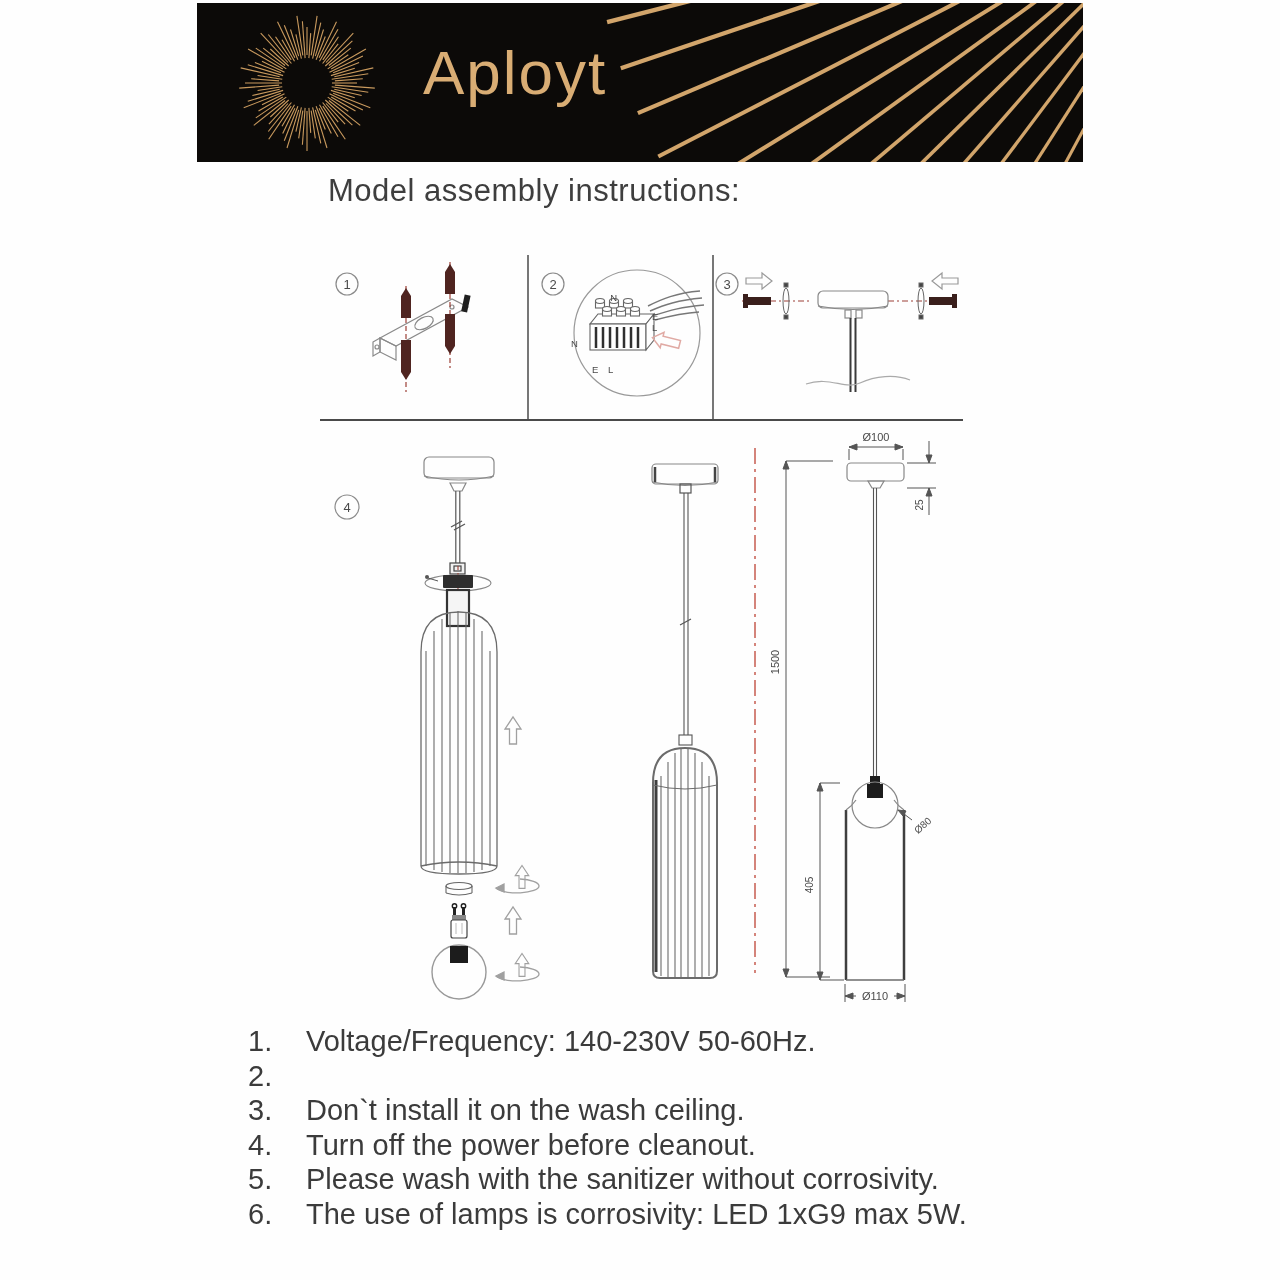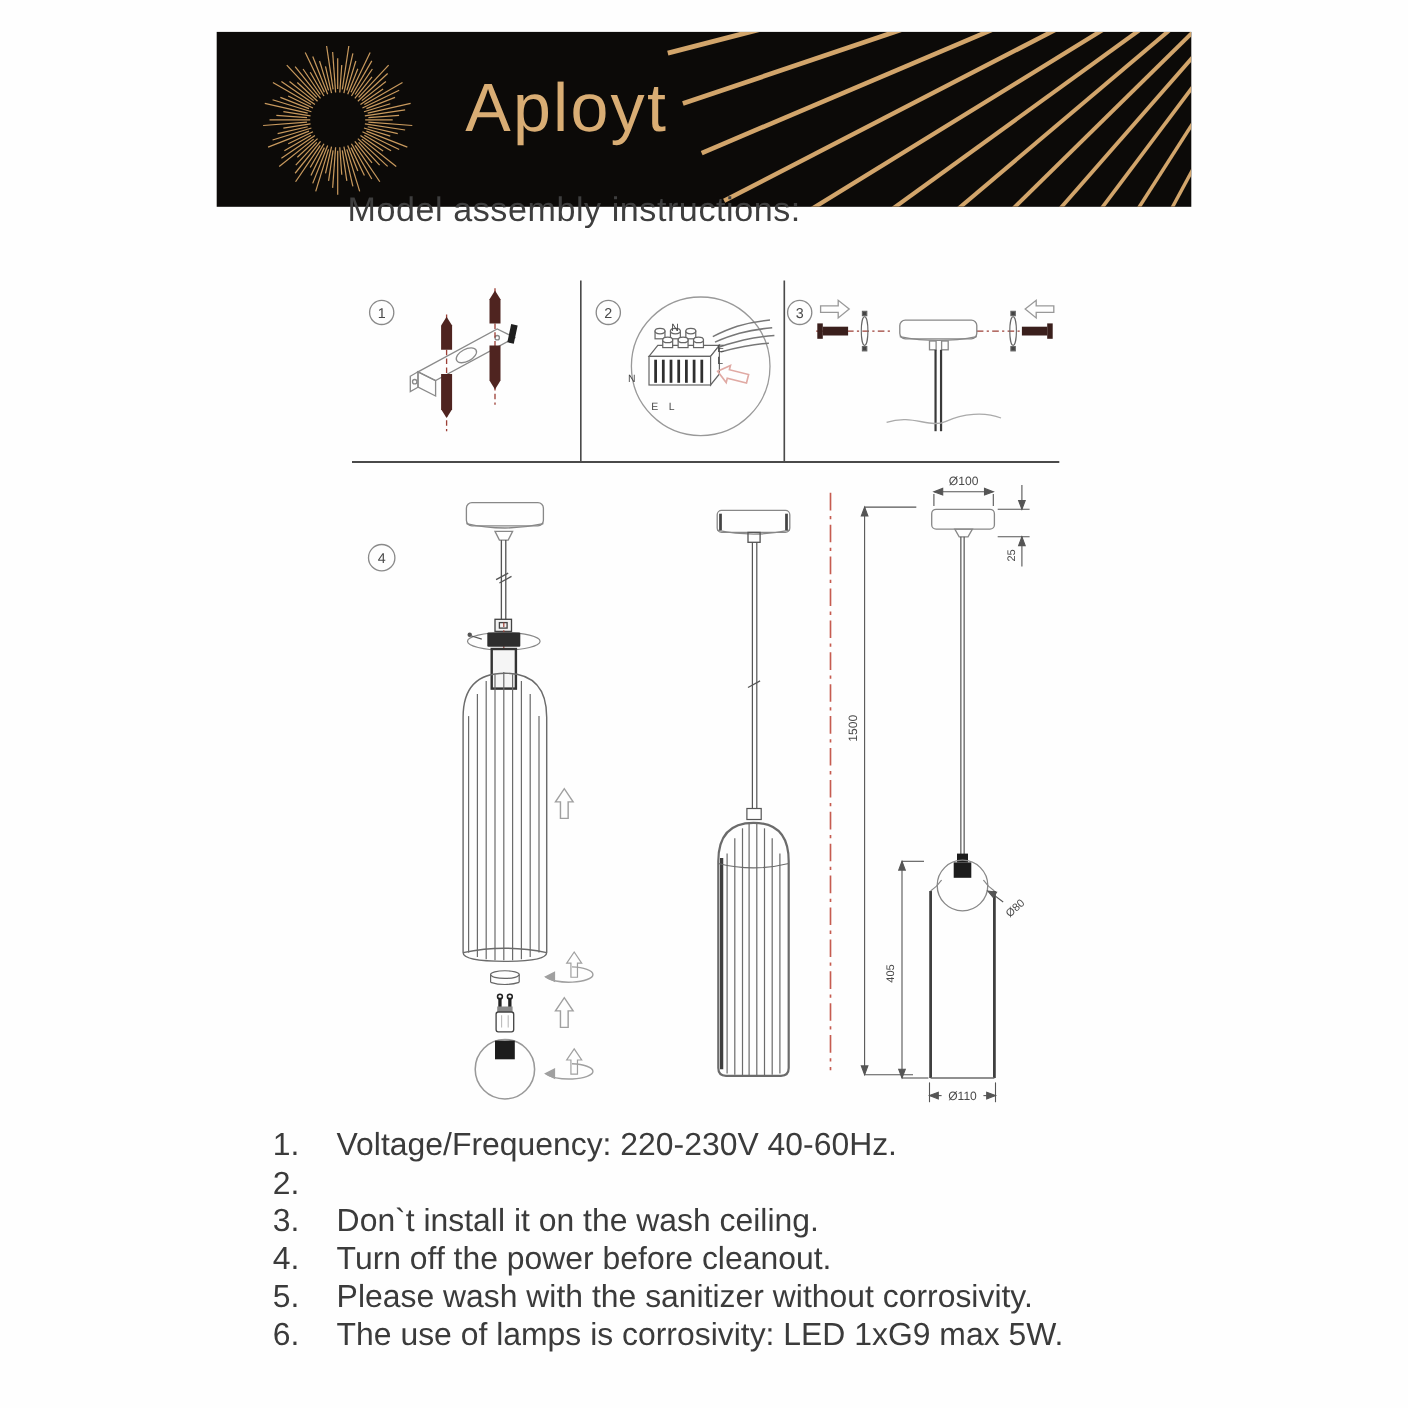--- a/index.html
+++ b/index.html
@@ -6,7 +6,7 @@
   .page{position:relative;width:1280px;height:1280px;background:#fefefe;overflow:hidden;
         font-family:"Liberation Sans",sans-serif;color:#3d3d3d;}
   
-  .banner{position:absolute;left:197px;top:3px;width:886px;height:159px;background:#0c0a08;overflow:hidden;margin-top:26px;}
+  .banner{position:absolute;left:197px;top:3px;width:886px;height:159px;background:#0c0a08;overflow:hidden;}
   .banner svg{position:absolute;left:0;top:0;}
   .brand{position:absolute;left:226px;top:34px;font-size:62px;letter-spacing:2px;color:#d9ad74;
          font-family:"Liberation Sans",sans-serif;font-weight:400;}

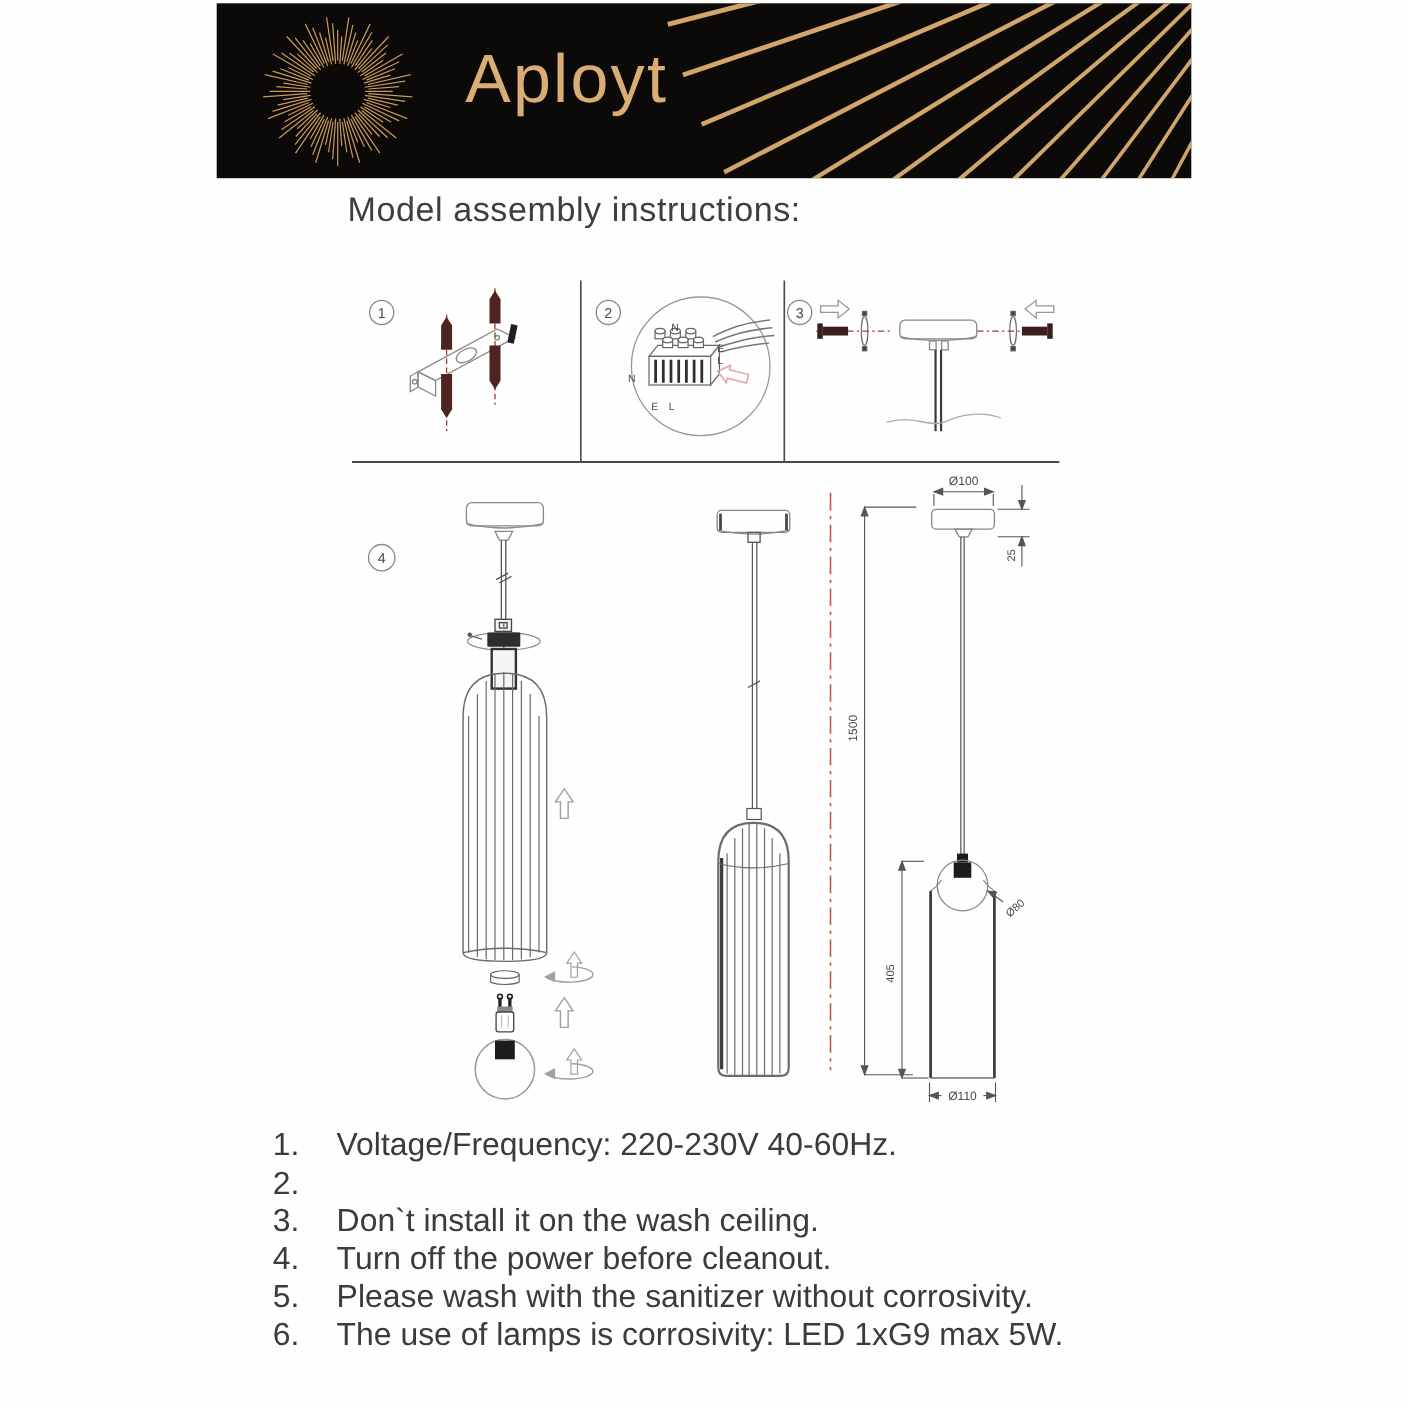--- a/index.html
+++ b/index.html
@@ -12,7 +12,7 @@
          font-family:"Liberation Sans",sans-serif;font-weight:400;}
   
   .title-block{position:absolute;left:0;top:172px;width:1044px;text-align:center;line-height:37px;
-               font-size:31px;color:#3e3e3e;letter-spacing:0.5px;}
+               font-size:31px;color:#3e3e3e;letter-spacing:0.5px;padding-left:12px;}
   
   .diagram{position:absolute;left:0;top:250px;}
   .diagram text{font-family:"Liberation Sans",sans-serif;fill:#4a4a4a;}

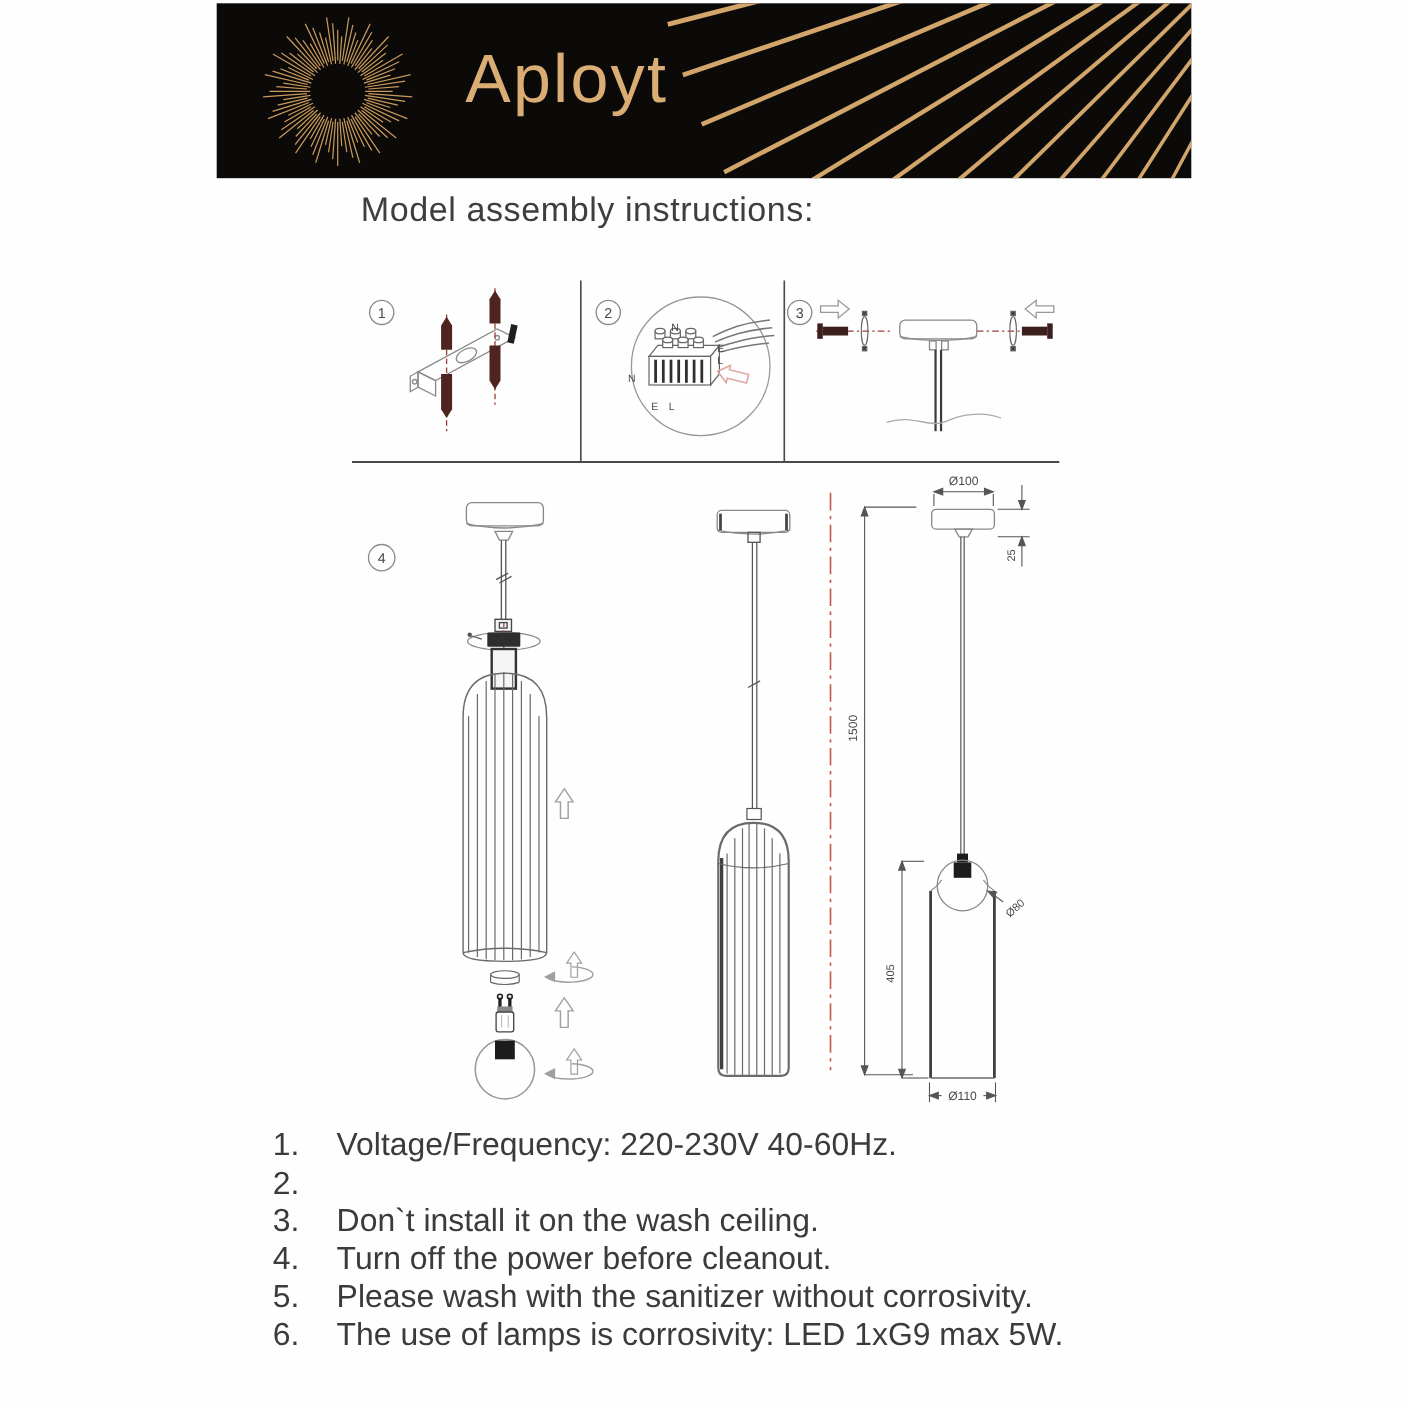--- a/index.html
+++ b/index.html
@@ -454,7 +454,7 @@
   <ol class="instructions">
     <li>
       <span class="num">1.</span>
-      <span>Voltage/Frequency: 220-230V 40-60Hz.</span>
+      <span>Voltage/Frequency: 140-230V 50-60Hz.</span>
     </li>
     <li>
       <span class="num">2.</span>

